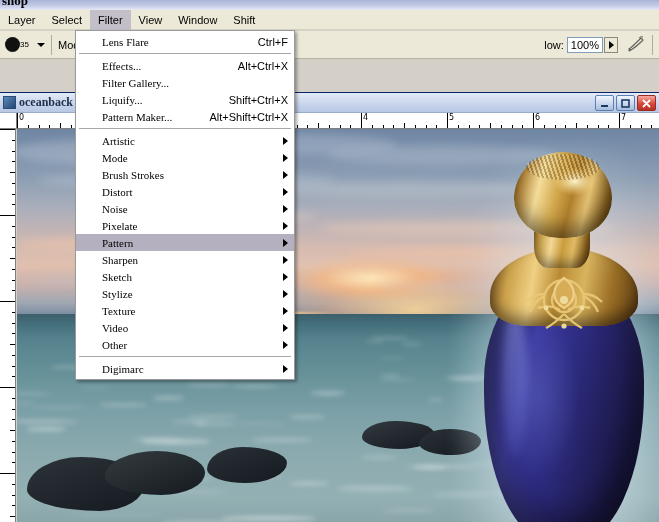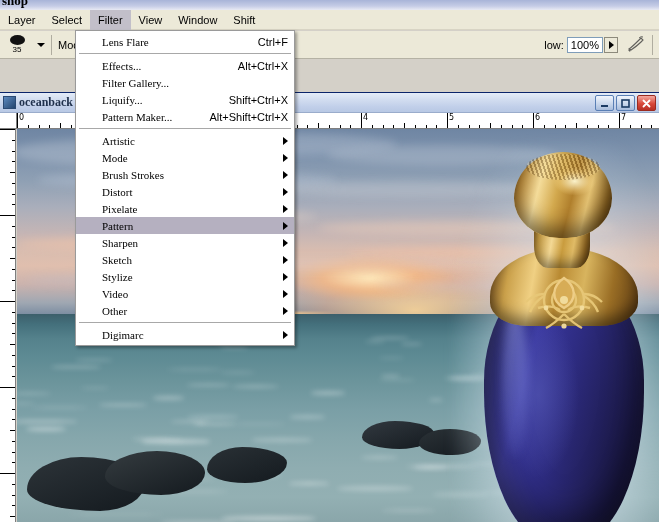--- a/index.html
+++ b/index.html
@@ -54,7 +54,7 @@
   }
   .brush-preview {
     position: relative; width: 34px; height: 18px;
-    display: flex; flex-direction: column; align-items: center; justify-content: center;
+    display: flex; flex-direction: row; align-items: center; justify-content: center;
   }
   .brush-dot {
     width: 15px; height: 15px; border-radius: 50%; background: #111;

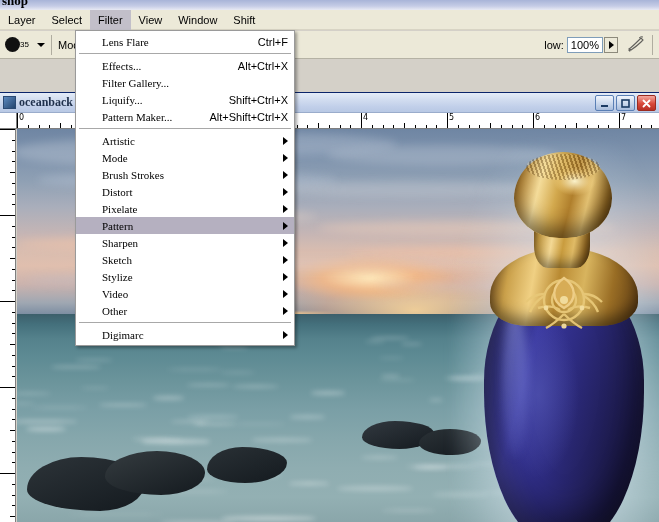--- a/index.html
+++ b/index.html
@@ -658,6 +658,10 @@
         <span class="sub-arrow"></span>
       </div>
       <div class="mi">
+        <span class="label">Noise</span>
+        <span class="sub-arrow"></span>
+      </div>
+      <div class="mi">
         <span class="label">Pixelate</span>
         <span class="sub-arrow"></span>
       </div>

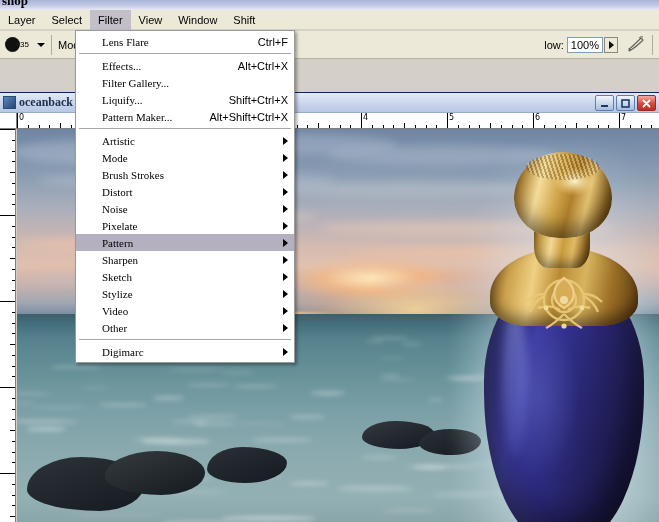--- a/index.html
+++ b/index.html
@@ -682,6 +682,10 @@
         <span class="sub-arrow"></span>
       </div>
       <div class="mi">
+        <span class="label">Texture</span>
+        <span class="sub-arrow"></span>
+      </div>
+      <div class="mi">
         <span class="label">Video</span>
         <span class="sub-arrow"></span>
       </div>

